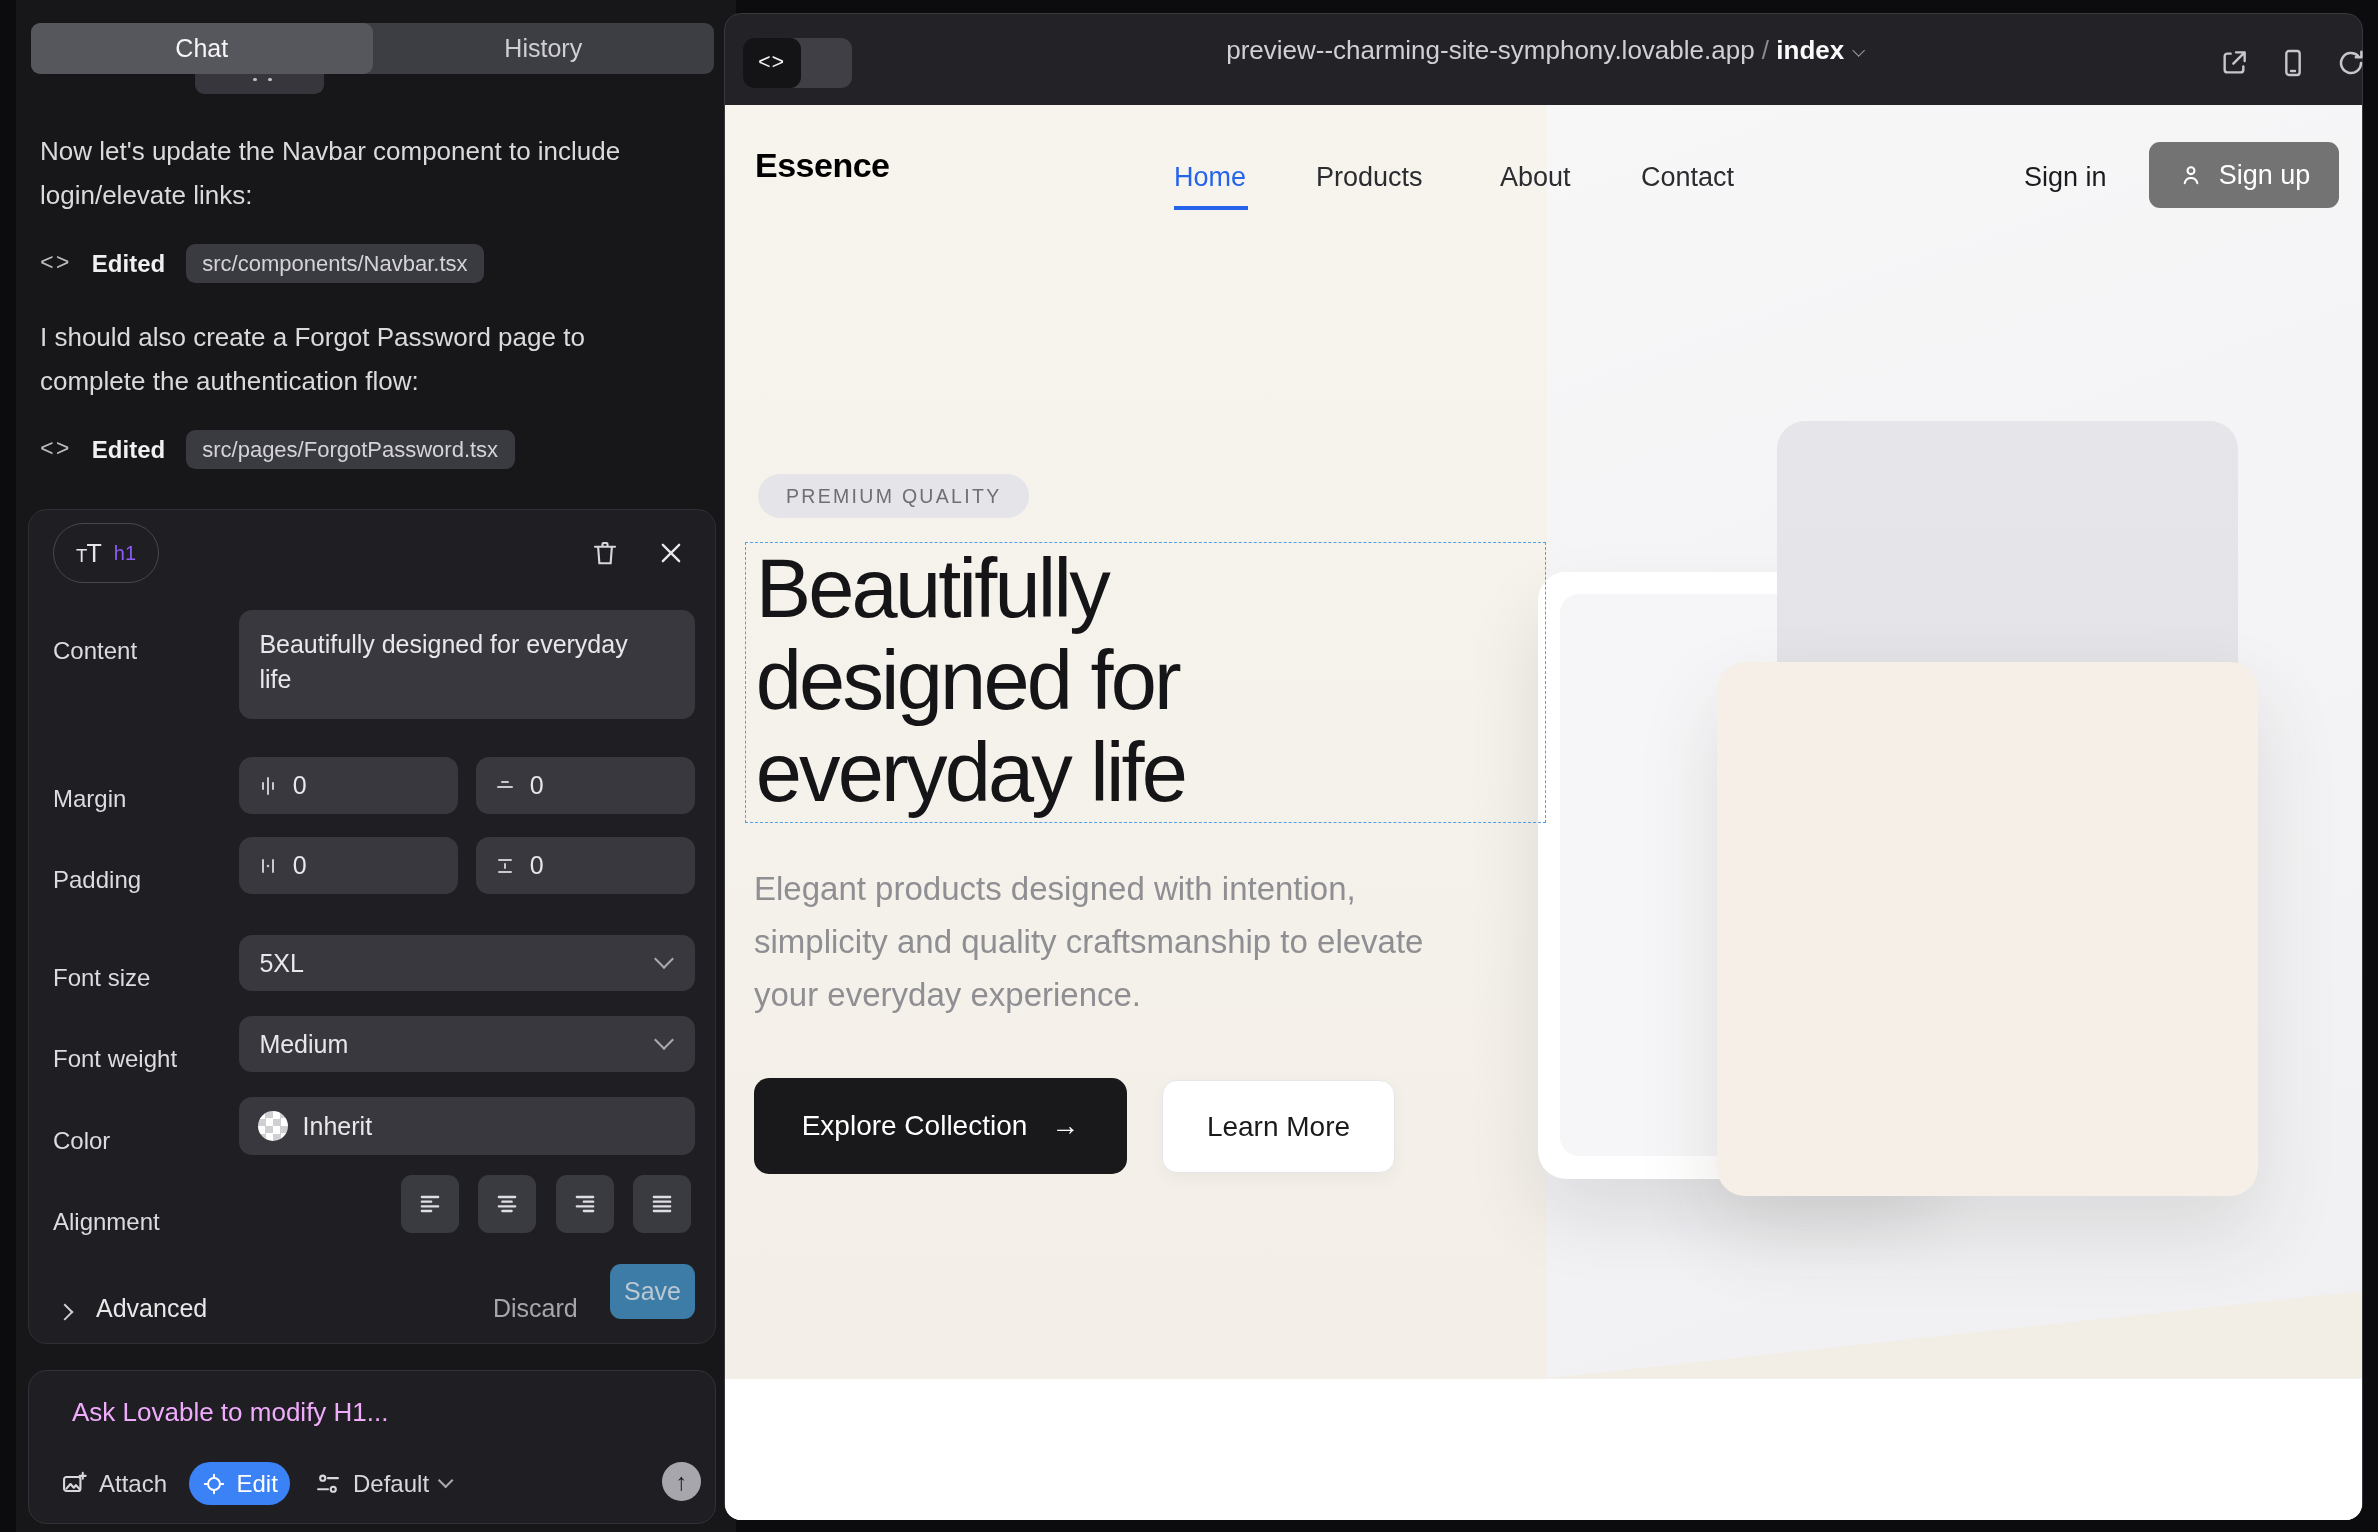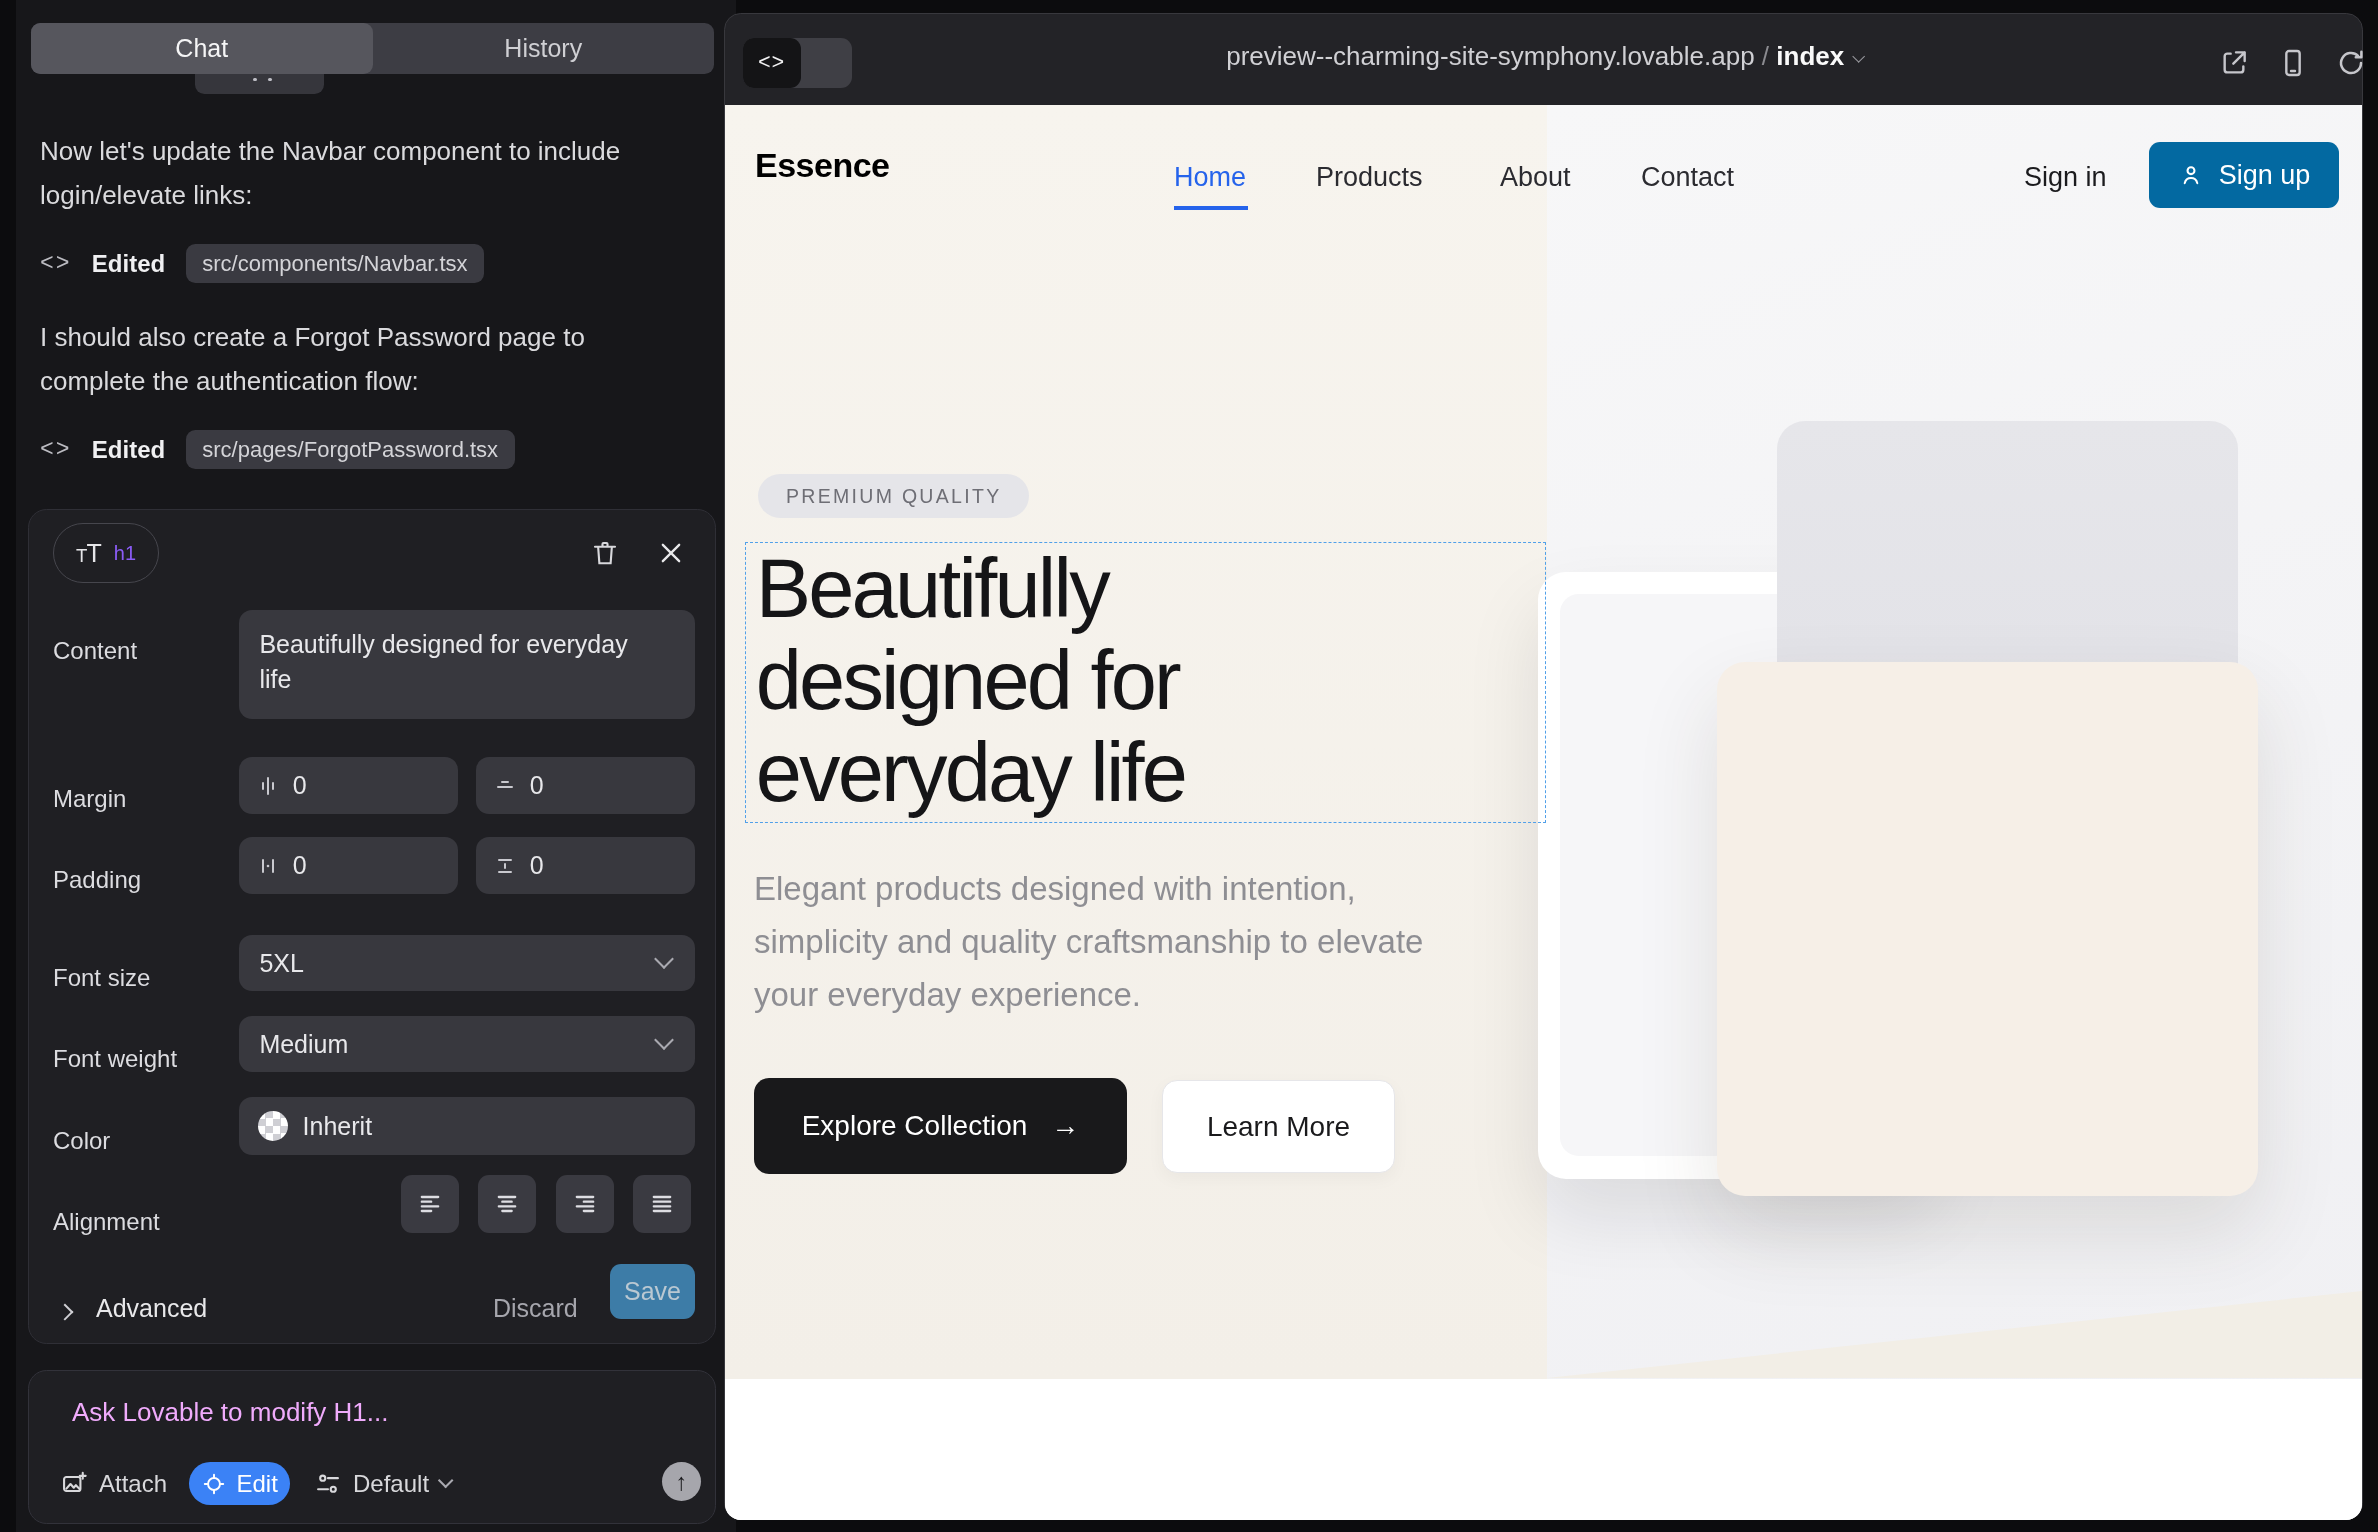--- a/index.html
+++ b/index.html
@@ -47,7 +47,7 @@
   .codebtn{left:17.6px;top:24px;width:109px;height:50px;background:#3f3f45;border-radius:11px;}
   .codebtn .sq{position:absolute;left:0;top:0;width:58px;height:50px;background:#141416;border-radius:11px;display:flex;align-items:center;justify-content:center;
                font-family:"Liberation Mono","DejaVu Sans Mono",monospace;font-size:21.3px;color:#f2f2f3;letter-spacing:0.9px;}
-  .urlbar{left:0;top:27px;width:1639px;text-align:center;font-size:26px;color:#d0d0d4;}
+  .urlbar{left:0;top:21px;width:1639px;text-align:center;font-size:26px;color:#d0d0d4;}
   .urlbar .page{color:#fafafa;font-weight:600;}
   .urlbar .chev{width:8.3px;height:8.3px;border-width:1.9px;border-color:#9a9aa0;margin-left:9.3px;margin-bottom:3.7px;}
   .chromeicon{top:33px;width:32px;height:32px;cursor:pointer;}

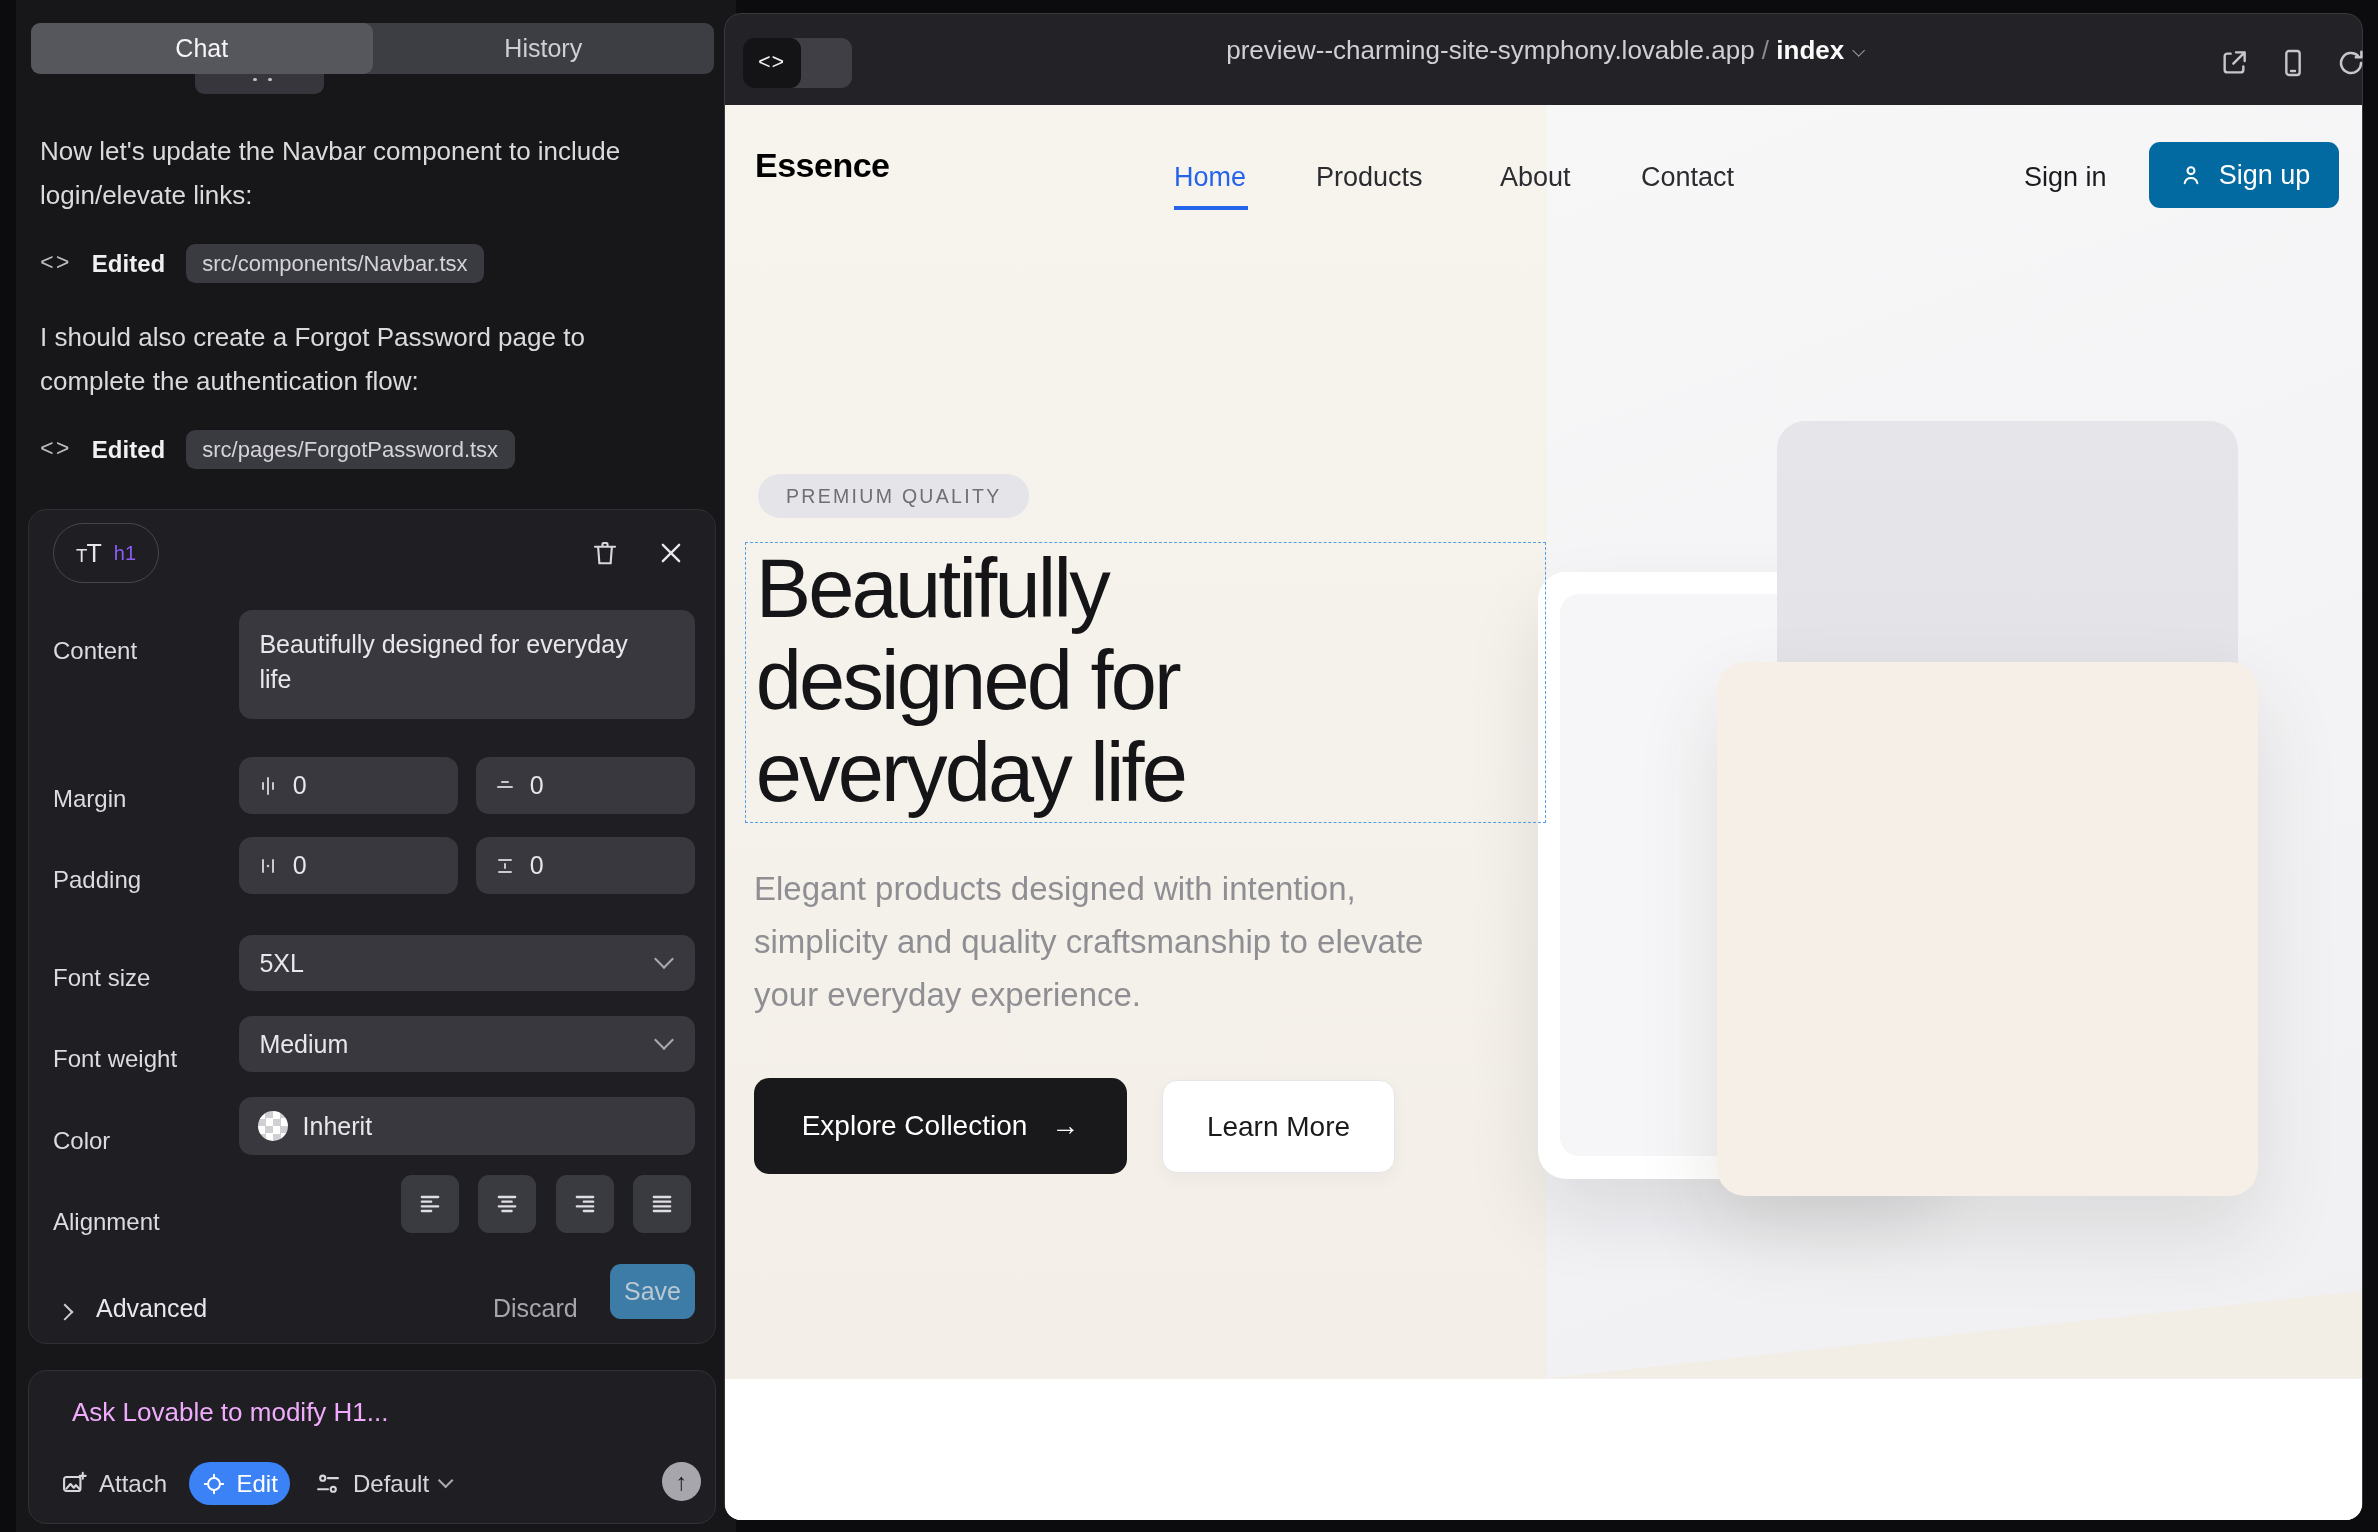--- a/index.html
+++ b/index.html
@@ -62,7 +62,7 @@
   .navlink.active{color:#2563eb;}
   .nav-underline{left:449px;top:101px;width:74px;height:3.7px;background:#2563eb;}
   .signin{left:1299px;top:57px;font-size:27px;color:#1b1b1e;cursor:pointer;}
-  .signup{left:1424px;top:37px;width:190px;height:66px;background:#0369a1;border-radius:11px;display:flex;align-items:center;justify-content:center;gap:15px;color:#fff;font-size:27px;cursor:pointer;}
+  .signup{left:1424px;top:37px;width:190px;height:66px;background:#737373;border-radius:11px;display:flex;align-items:center;justify-content:center;gap:15px;color:#fff;font-size:27px;cursor:pointer;}
   .badge{left:33px;top:369px;height:44px;line-height:44px;padding:0 28px;border-radius:22px;background:#e5e5e9;font-size:19.5px;letter-spacing:2.3px;color:#6e6e75;}
   .selection{left:19.5px;top:437px;width:801px;height:281px;border:1.9px dashed #51a0e9;box-sizing:border-box;}
   .hero-h1{position:absolute;left:10.2px;top:0px;width:677px;font-size:83px;line-height:92px;font-weight:500;letter-spacing:-2.8px;color:#151517;}

